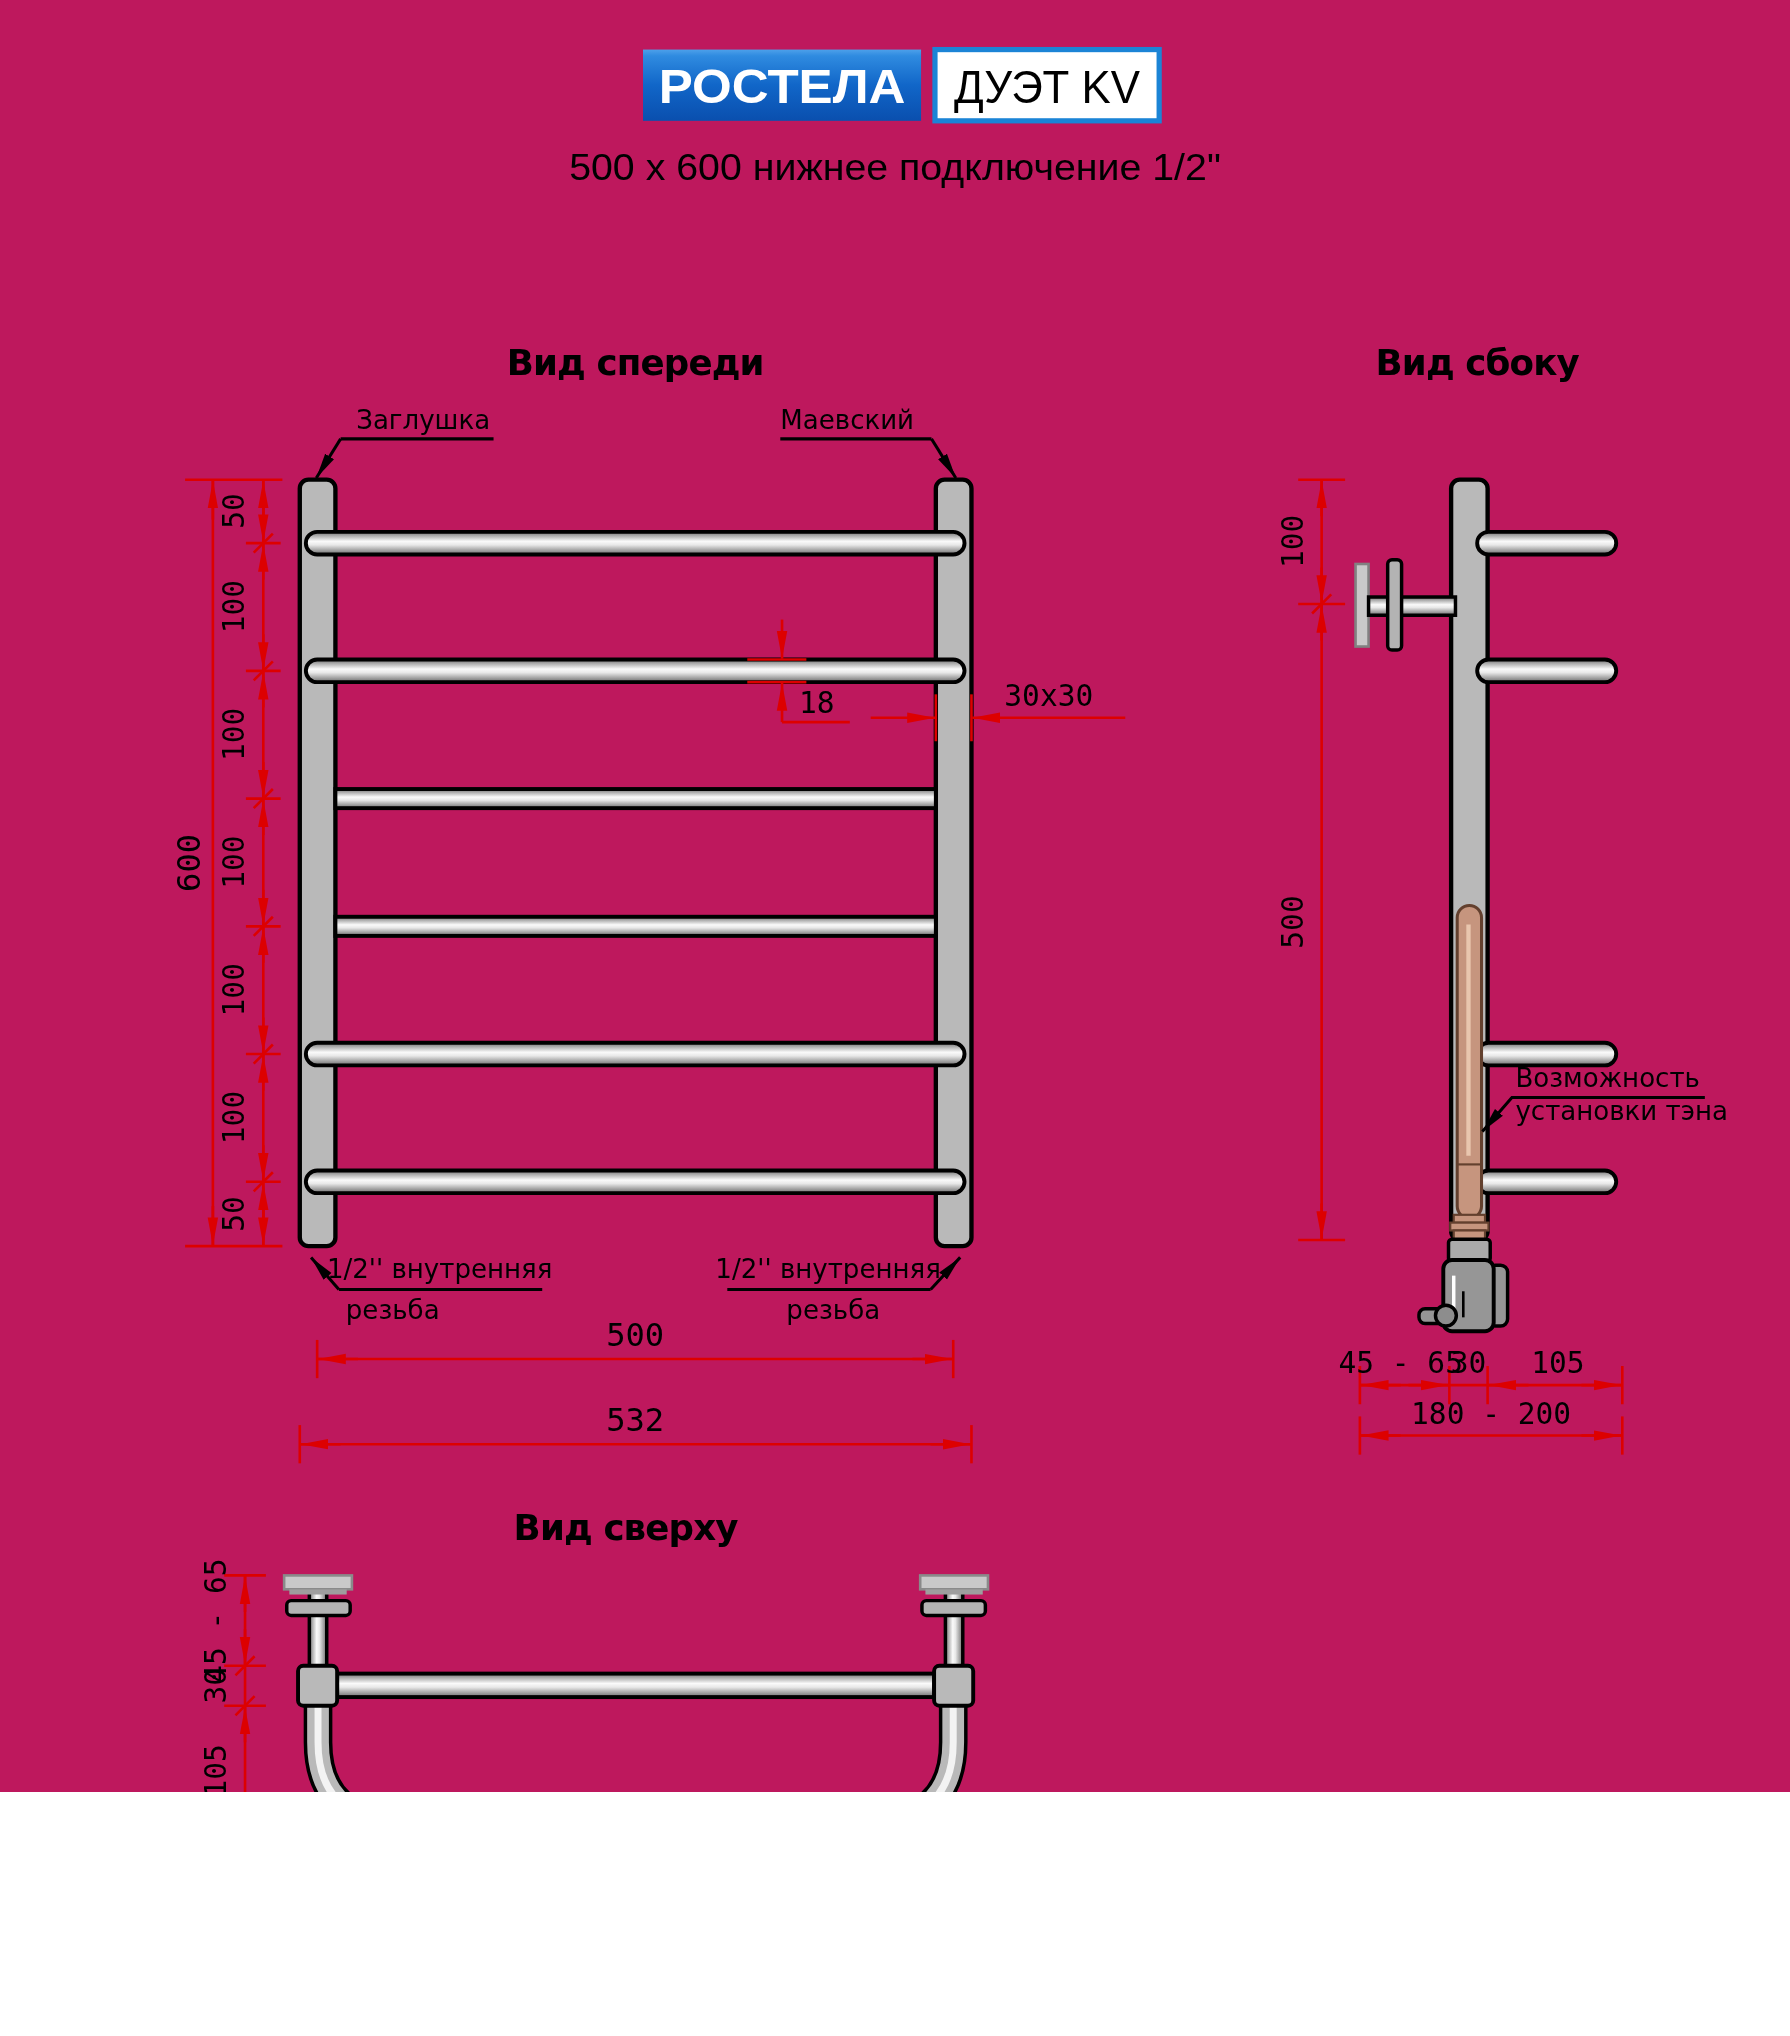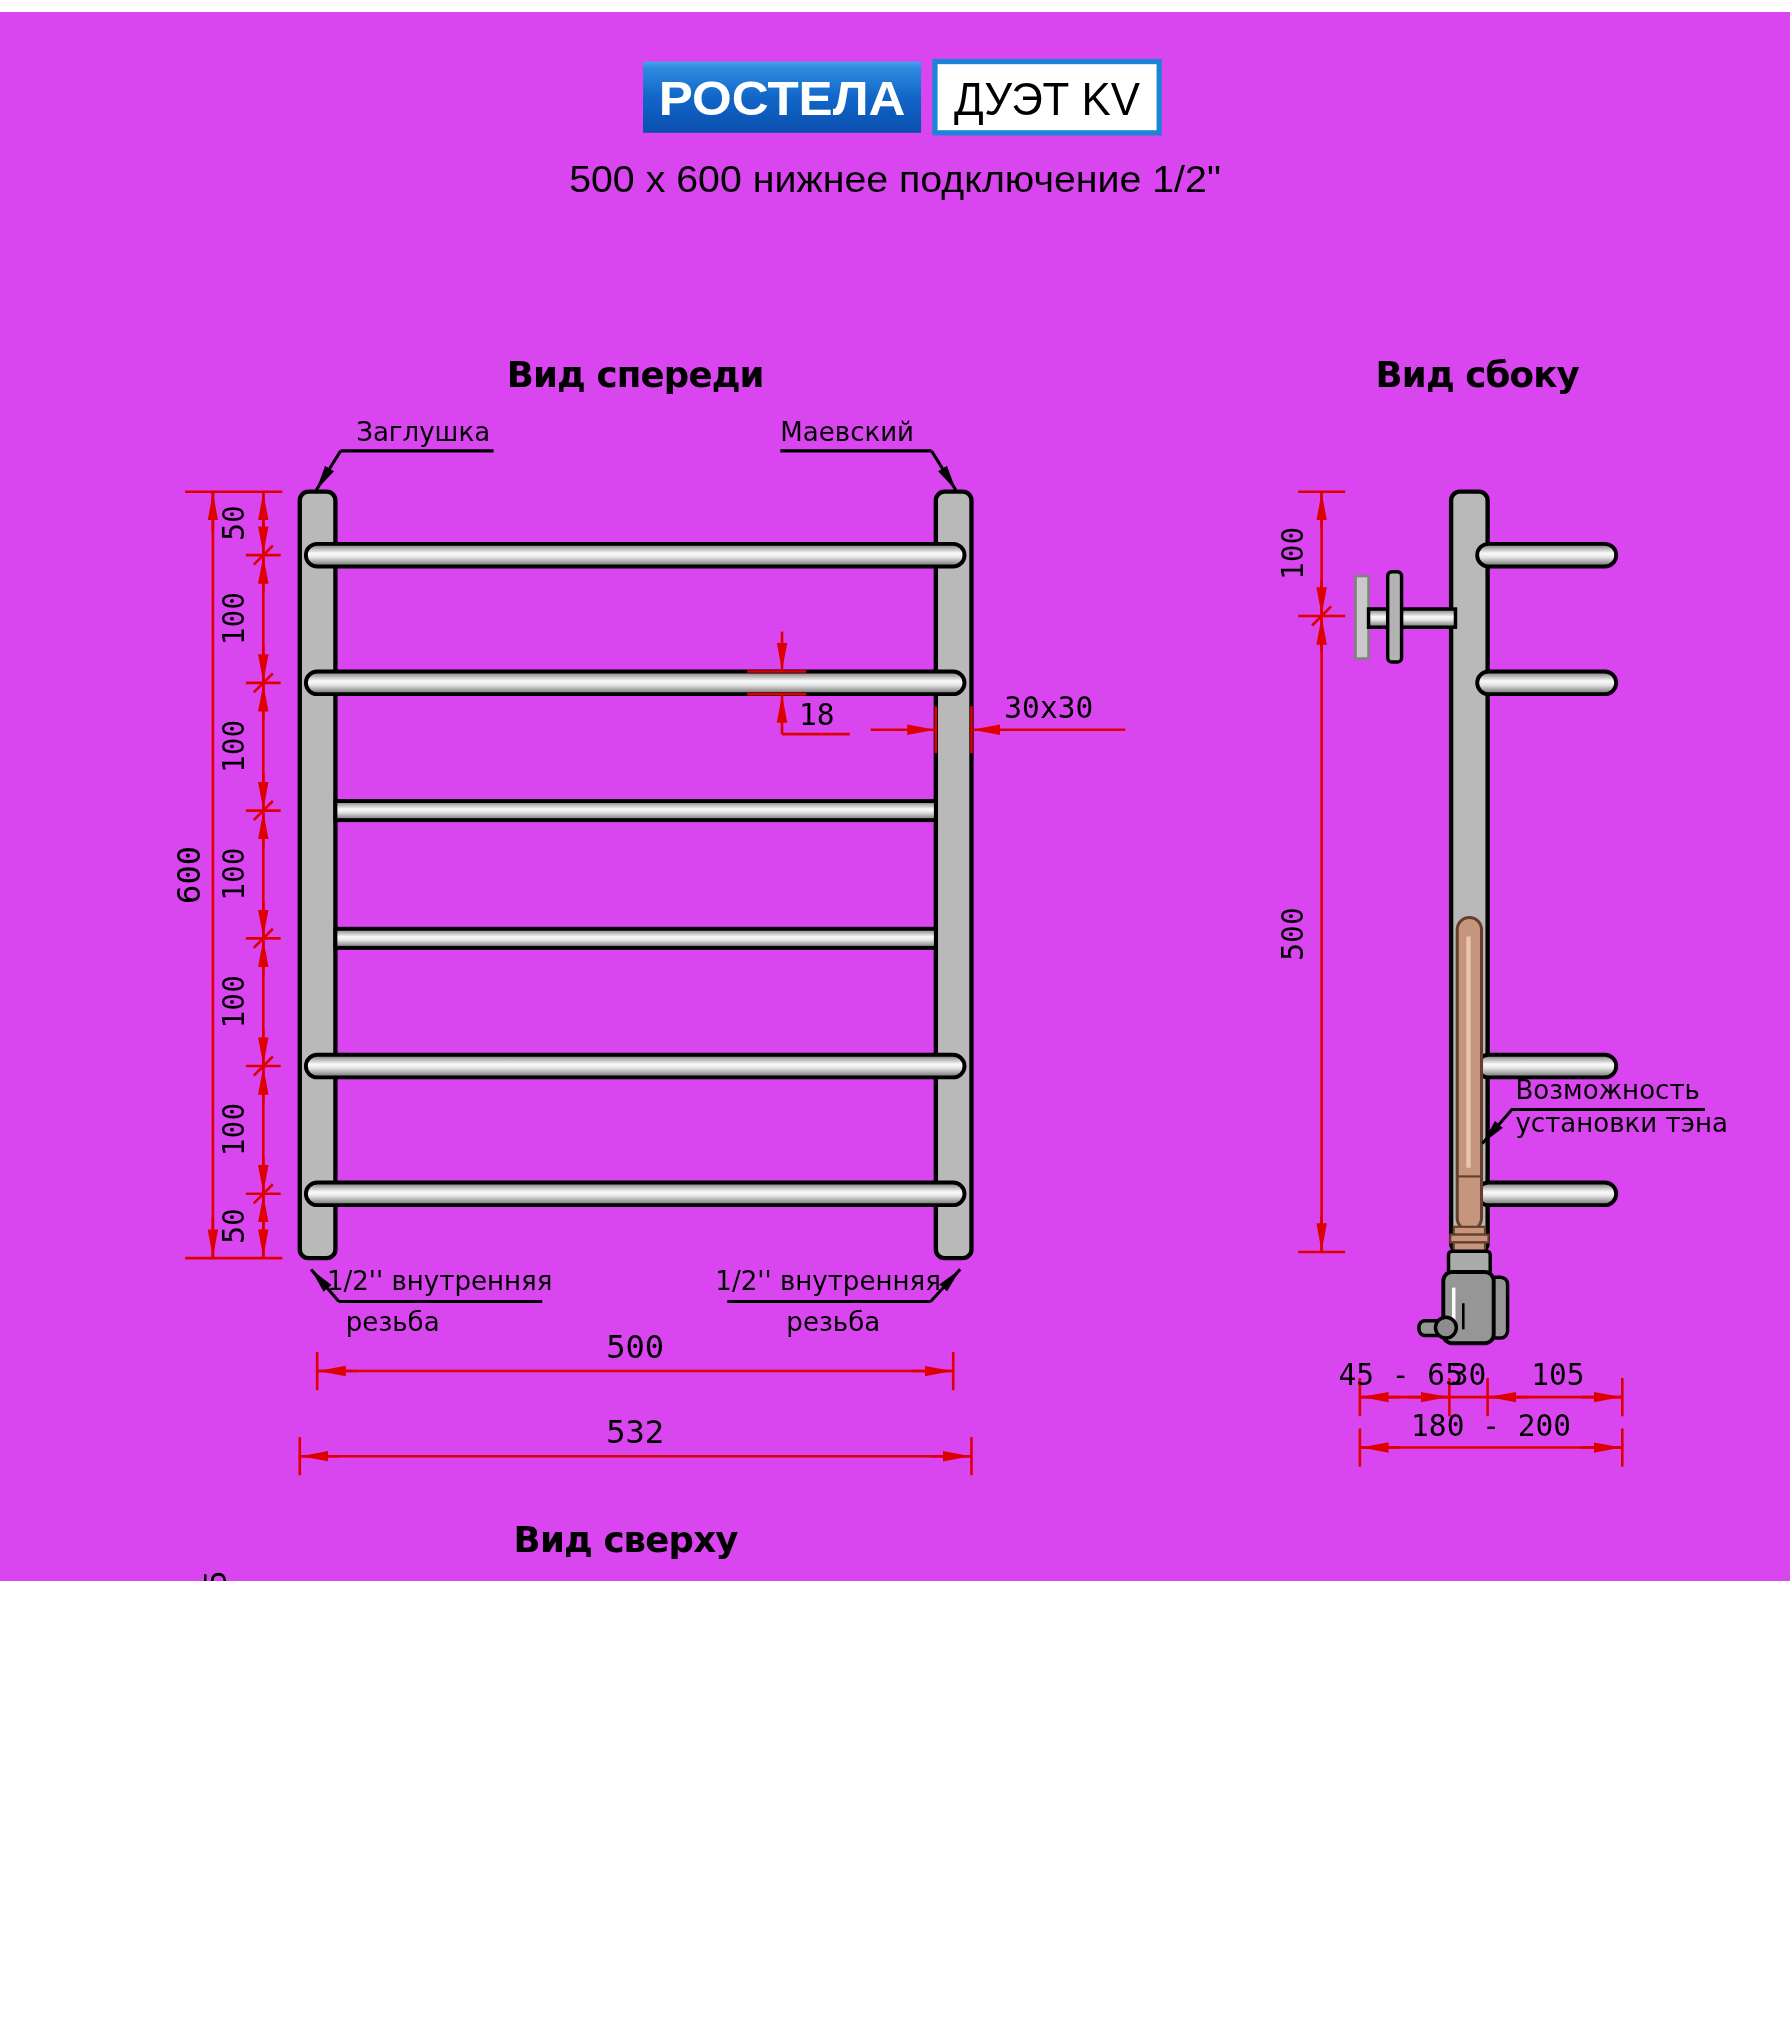--- a/index.html
+++ b/index.html
@@ -3,7 +3,7 @@
 <meta charset="utf-8">
 <style>
   html,body{margin:0;padding:0;background:#ffffff;}
-  .page{position:relative;width:1790px;height:1569px;background:#d946ef;overflow:hidden;margin-top:12px;}
+  .page{position:relative;width:1790px;height:1792px;background:#be185d;overflow:hidden;}
   svg{position:absolute;left:0;top:0;}
   text{font-family:"DejaVu Sans",sans-serif;fill:#000;}
   .dim{font:34px "DejaVu Sans Mono",monospace;}

